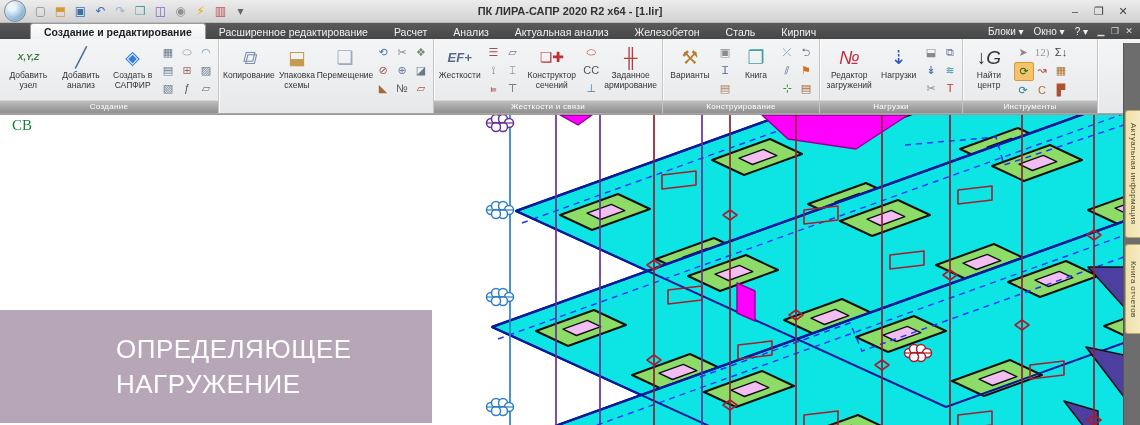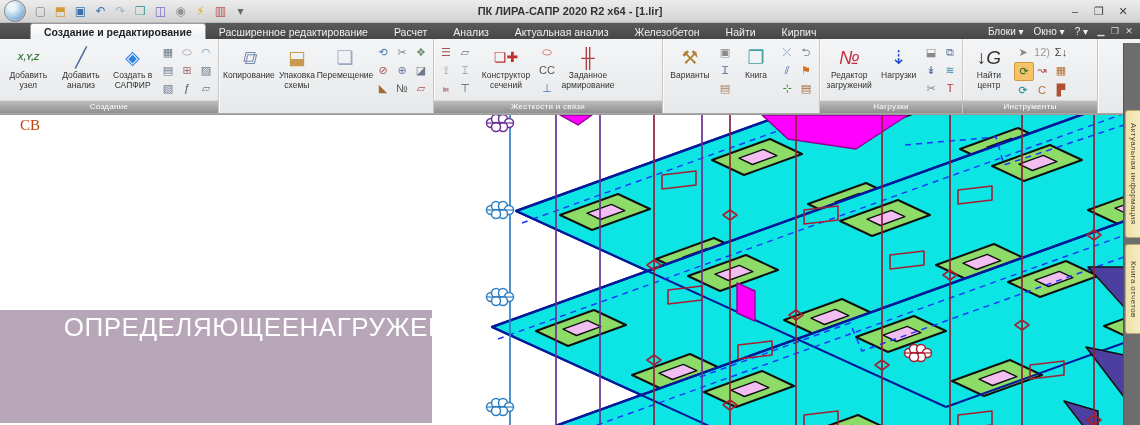--- a/index.html
+++ b/index.html
@@ -155,7 +155,7 @@
       <span class="rtab">Анализ</span>
       <span class="rtab">Актуальная анализ</span>
       <span class="rtab">Железобетон</span>
-      <span class="rtab">Найти</span>
+      <span class="rtab">Сталь</span>
       <span class="rtab">Кирпич</span>
     </div>
   <div class="tab-right">

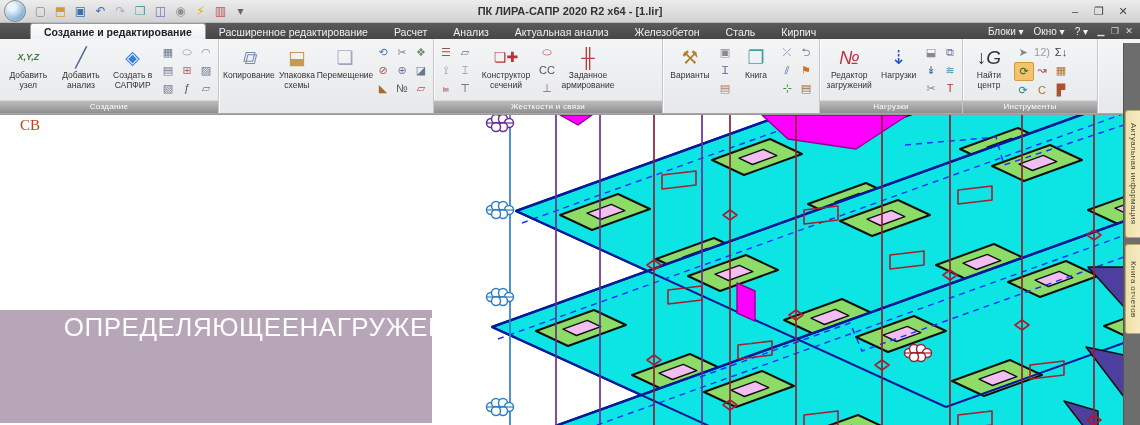--- a/index.html
+++ b/index.html
@@ -228,6 +228,10 @@
   </div>
 
   <div class="rgroup" style="width:222px">
+    <div class="bigbtn" style="width:46px">
+      <span class="bicon small-text" style="font-size:13px;color:#5a6a8a">EF+</span>
+      <span class="blabel">Жесткости</span>
+    </div>
     <div class="sgrid c2">
         <span class="sico" style="color: rgb(160, 80, 80);">☰</span>
         <span class="sico" style="color: rgb(106, 122, 138);">▱</span>

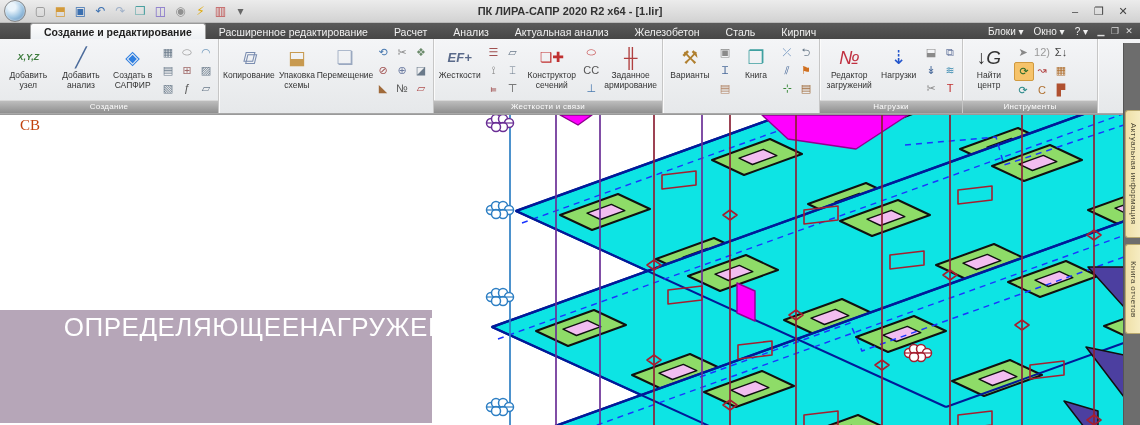--- a/index.html
+++ b/index.html
@@ -307,7 +307,7 @@
     </div>
     <div class="sgrid c3">
         <span class="sico" style="color: rgb(136, 136, 136);">➤</span>
-        <span class="sico" style="color: rgb(154, 154, 154);">12)</span>
+        <span class="sico" style="color: rgb(154, 154, 154); font-family: Liberation Serif, serif;">12)</span>
         <span class="sico" style="color: rgb(68, 68, 68);">Σ↓</span>
         <span class="sico" style="color: rgb(42, 106, 42); background: rgb(246, 195, 106); border: 1px solid rgb(208, 154, 64);">⟳</span>
         <span class="sico" style="color: rgb(176, 64, 64);">↝</span>

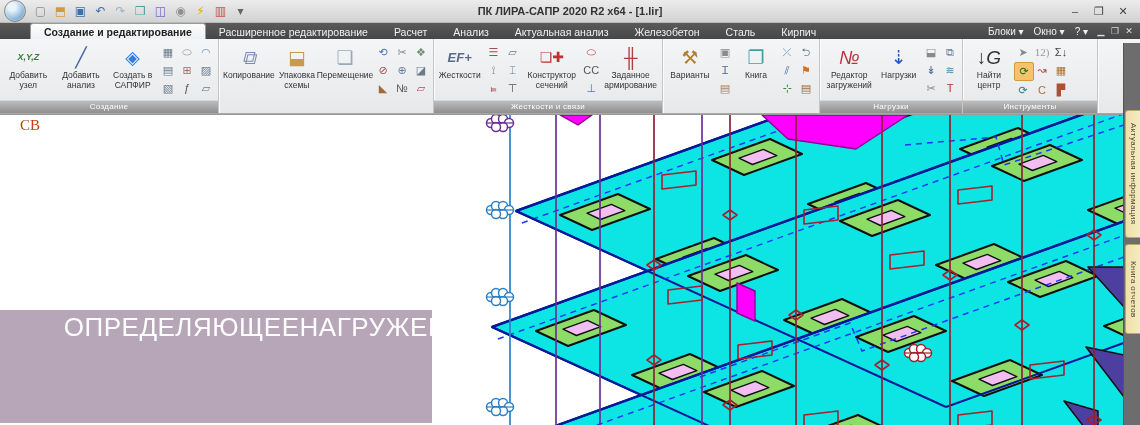--- a/index.html
+++ b/index.html
@@ -278,6 +278,7 @@
         <span class="sico" style="color: rgb(58, 138, 58);">⊹</span>
         <span class="sico" style="color: rgb(160, 106, 58);">▤</span>
       </div>
+    <div class="gcaption">Конструирование</div>
   </div>
 
   <div class="rgroup" style="width:136px">

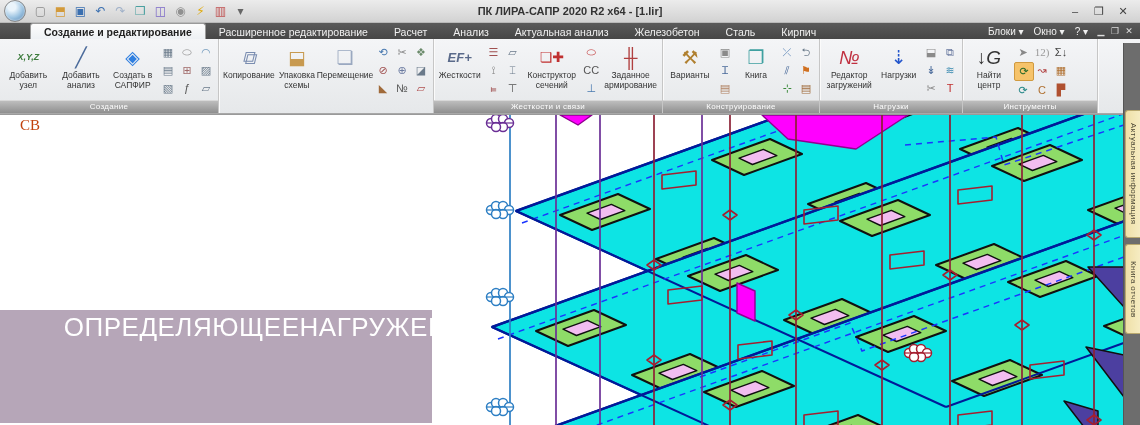--- a/index.html
+++ b/index.html
@@ -90,8 +90,8 @@
     border-top:1px solid #9a9a9a;overflow:hidden;
   }
   .compass{
-    position:absolute;left:20px;top:2px;z-index:5;
-    font-family:"Liberation Serif","DejaVu Serif",serif;font-size:15px;color:#c2410c;
+    position:absolute;left:12px;top:2px;z-index:5;
+    font-family:"Liberation Serif","DejaVu Serif",serif;font-size:15px;color:#15803d;
   }
   #model{position:absolute;left:0;top:0;}
   .overlay{

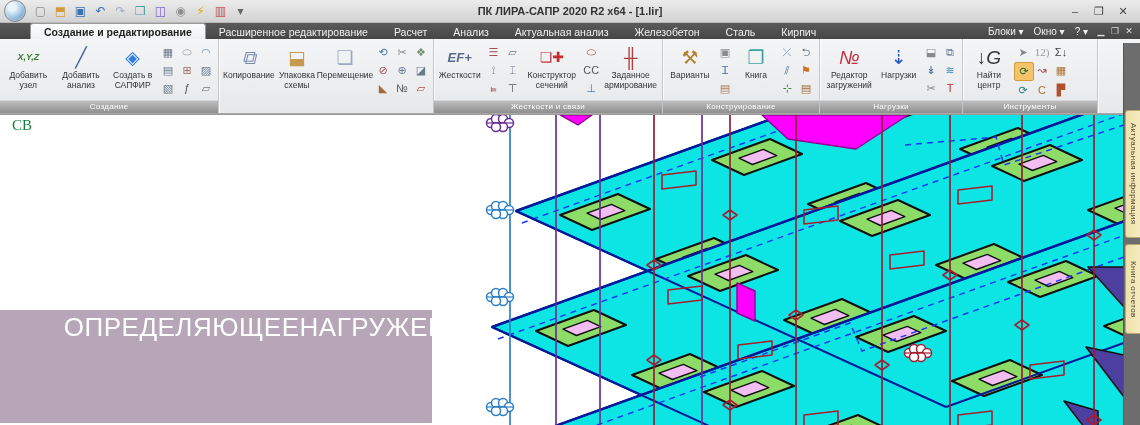--- a/index.html
+++ b/index.html
@@ -96,7 +96,7 @@
   #model{position:absolute;left:0;top:0;}
   .overlay{
     position:absolute;left:0;top:195px;width:432px;height:113px;z-index:6;
-    display:flex;flex-direction:row;justify-content:center;
+    display:flex;flex-direction:column;justify-content:center;
     padding-left:116px;box-sizing:border-box;
   }
   .overlay div{

